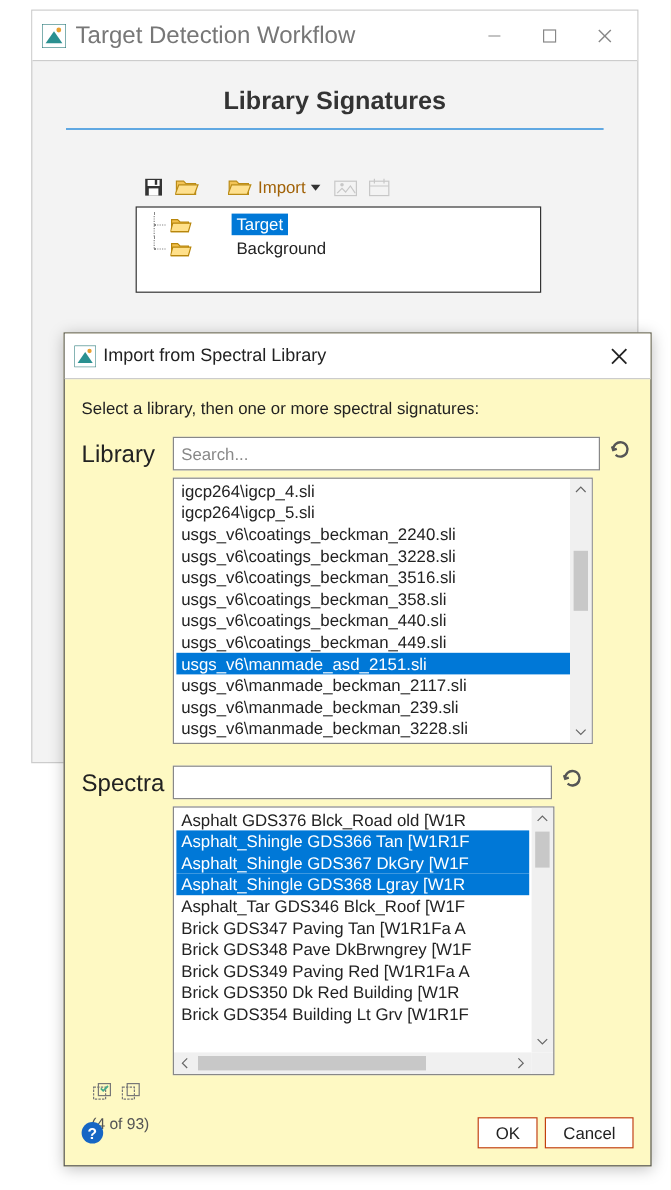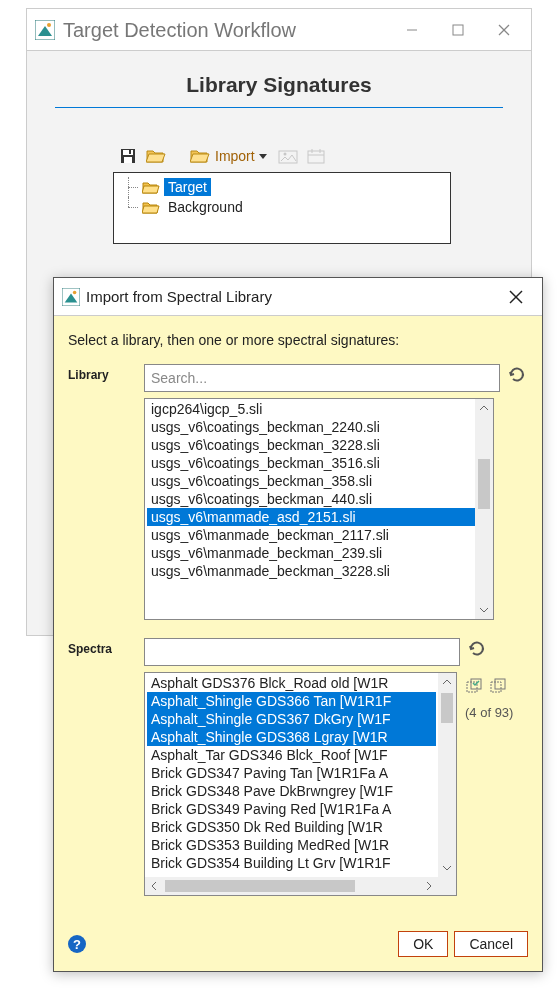--- a/index.html
+++ b/index.html
@@ -127,7 +127,7 @@
   }
   .tree-row.last .tree-dots::after{ height:10px; }
   .tree-row .folder-ic { margin-right:4px; }
-  .tree-row .lbl { padding: 1px 4px; }
+  .tree-row .lbl { padding: 1px 4px; margin-left: 29px; }
   .tree-row .lbl.selected { background:#0078d7; color:#fff; }
   
   .win-dialog {

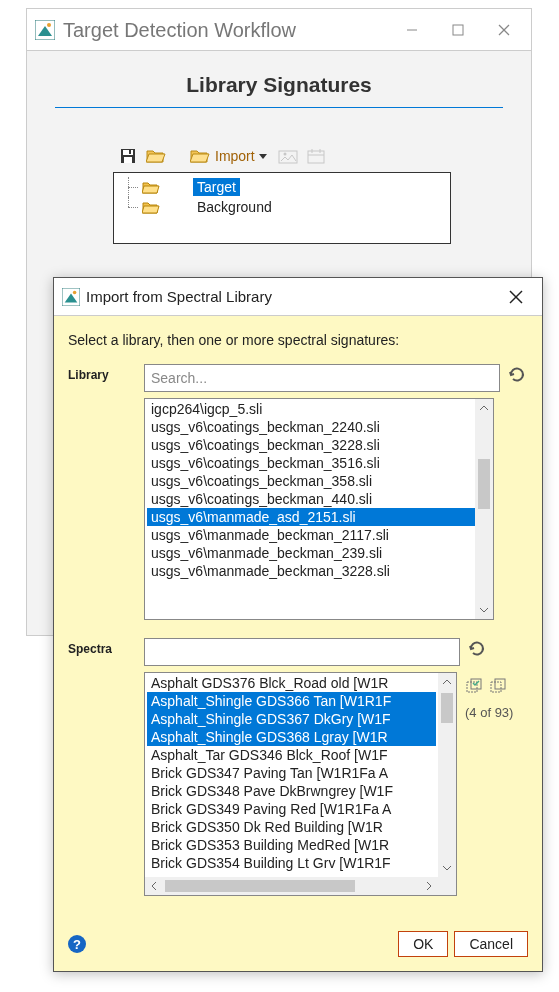--- a/index.html
+++ b/index.html
@@ -156,7 +156,7 @@
   .dialog-body { padding: 16px 14px 10px 14px; }
   .instruction { font-size:14px; margin-bottom:16px; }
   .row { display:flex; align-items:flex-start; margin-bottom:6px; }
-  .row .lbl-col { width:76px; font-size:12px; padding-top:4px;font-weight:bold;}
+  .row .lbl-col { width:76px; font-size:20px; padding-top:4px;}
   .row .ctrl-col { flex:1; display:flex; align-items:flex-start; gap:6px;}
   .search-input {
     flex:1; height:28px; border:1px solid #888;

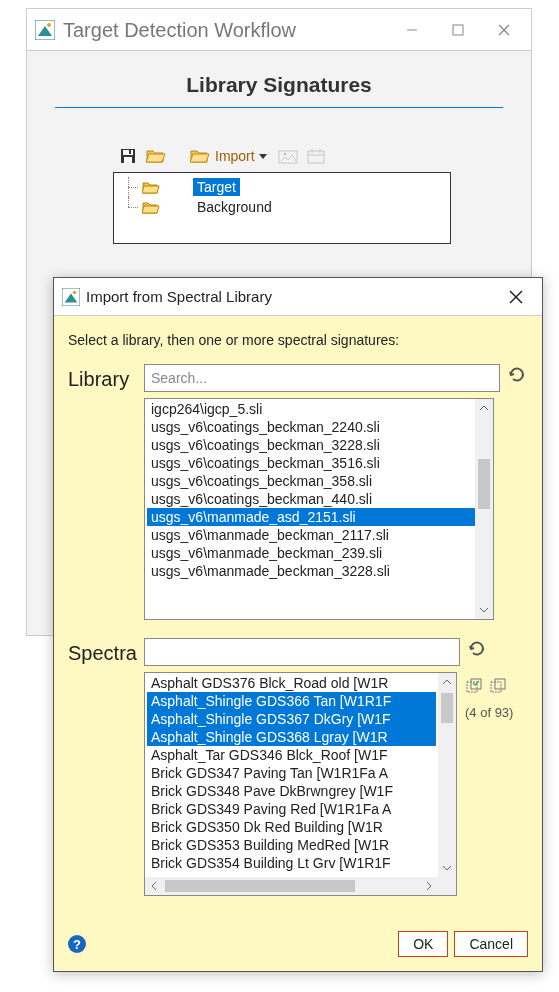--- a/index.html
+++ b/index.html
@@ -361,6 +361,7 @@
 
     <div class="listbox lib">
       <div class="inner" id="lib-inner">
+          <div class="item">igcp264\igcp_4.sli</div>
           <div class="item">igcp264\igcp_5.sli</div>
           <div class="item">usgs_v6\coatings_beckman_2240.sli</div>
           <div class="item">usgs_v6\coatings_beckman_3228.sli</div>

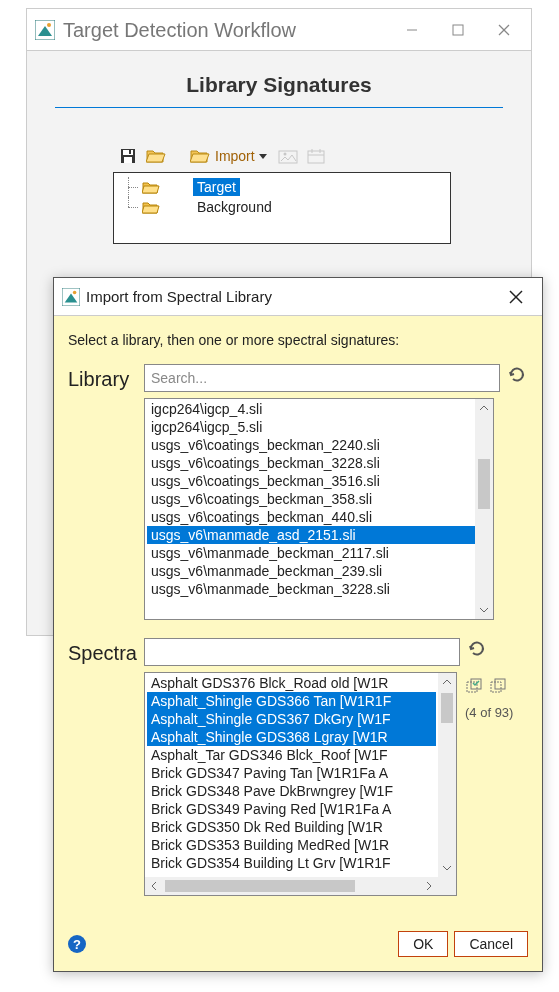--- a/index.html
+++ b/index.html
@@ -368,6 +368,7 @@
           <div class="item">usgs_v6\coatings_beckman_3516.sli</div>
           <div class="item">usgs_v6\coatings_beckman_358.sli</div>
           <div class="item">usgs_v6\coatings_beckman_440.sli</div>
+          <div class="item">usgs_v6\coatings_beckman_449.sli</div>
           <div class="item sel">usgs_v6\manmade_asd_2151.sli</div>
           <div class="item">usgs_v6\manmade_beckman_2117.sli</div>
           <div class="item">usgs_v6\manmade_beckman_239.sli</div>

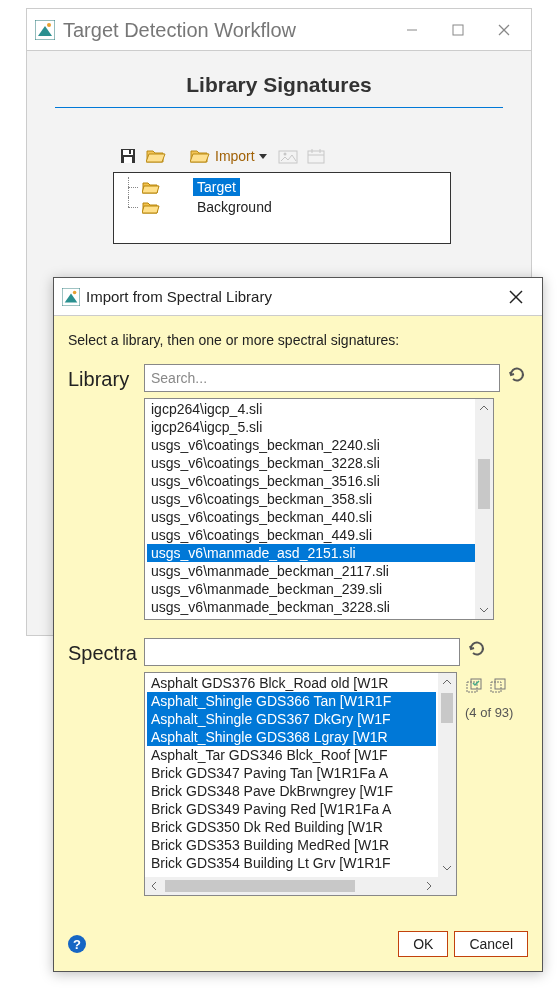--- a/index.html
+++ b/index.html
@@ -167,7 +167,7 @@
   .refresh-btn {
     width:22px;height:22px;display:flex;align-items:center;justify-content:center;
   }
-  .listbox-wrap { display:flex; }
+  .listbox-wrap { display:flex;flex-direction:column; }
   .listbox {
     border:1px solid #888;
     background:#fff;

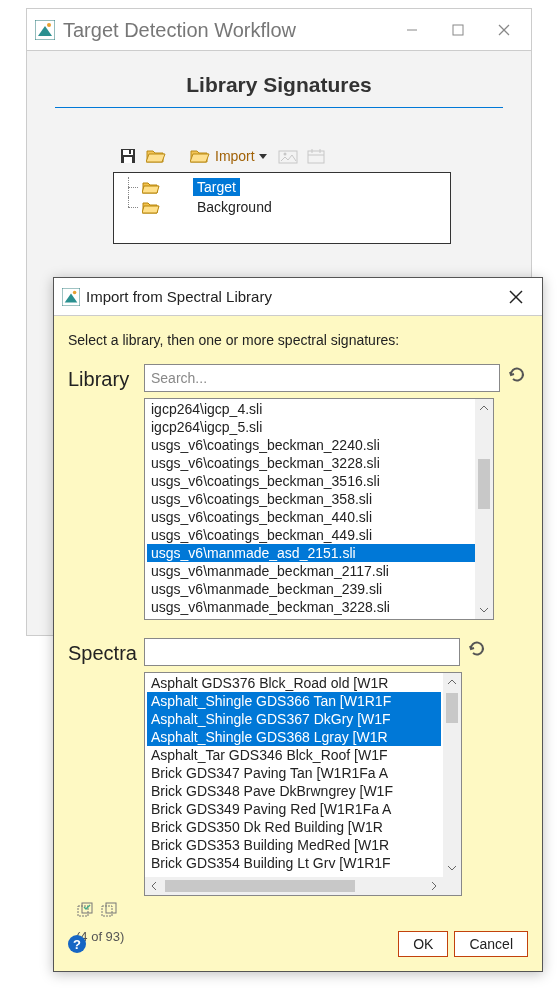--- a/index.html
+++ b/index.html
@@ -418,7 +418,6 @@
             <div class="item">Brick GDS348 Pave DkBrwngrey [W1F</div>
             <div class="item">Brick GDS349 Paving Red [W1R1Fa A</div>
             <div class="item">Brick GDS350 Dk Red Building [W1R</div>
-            <div class="item">Brick GDS353 Building MedRed [W1R</div>
             <div class="item">Brick GDS354 Building Lt Grv [W1R1F</div>
           </div>
         <div class="vscroll" style="bottom:18px">

